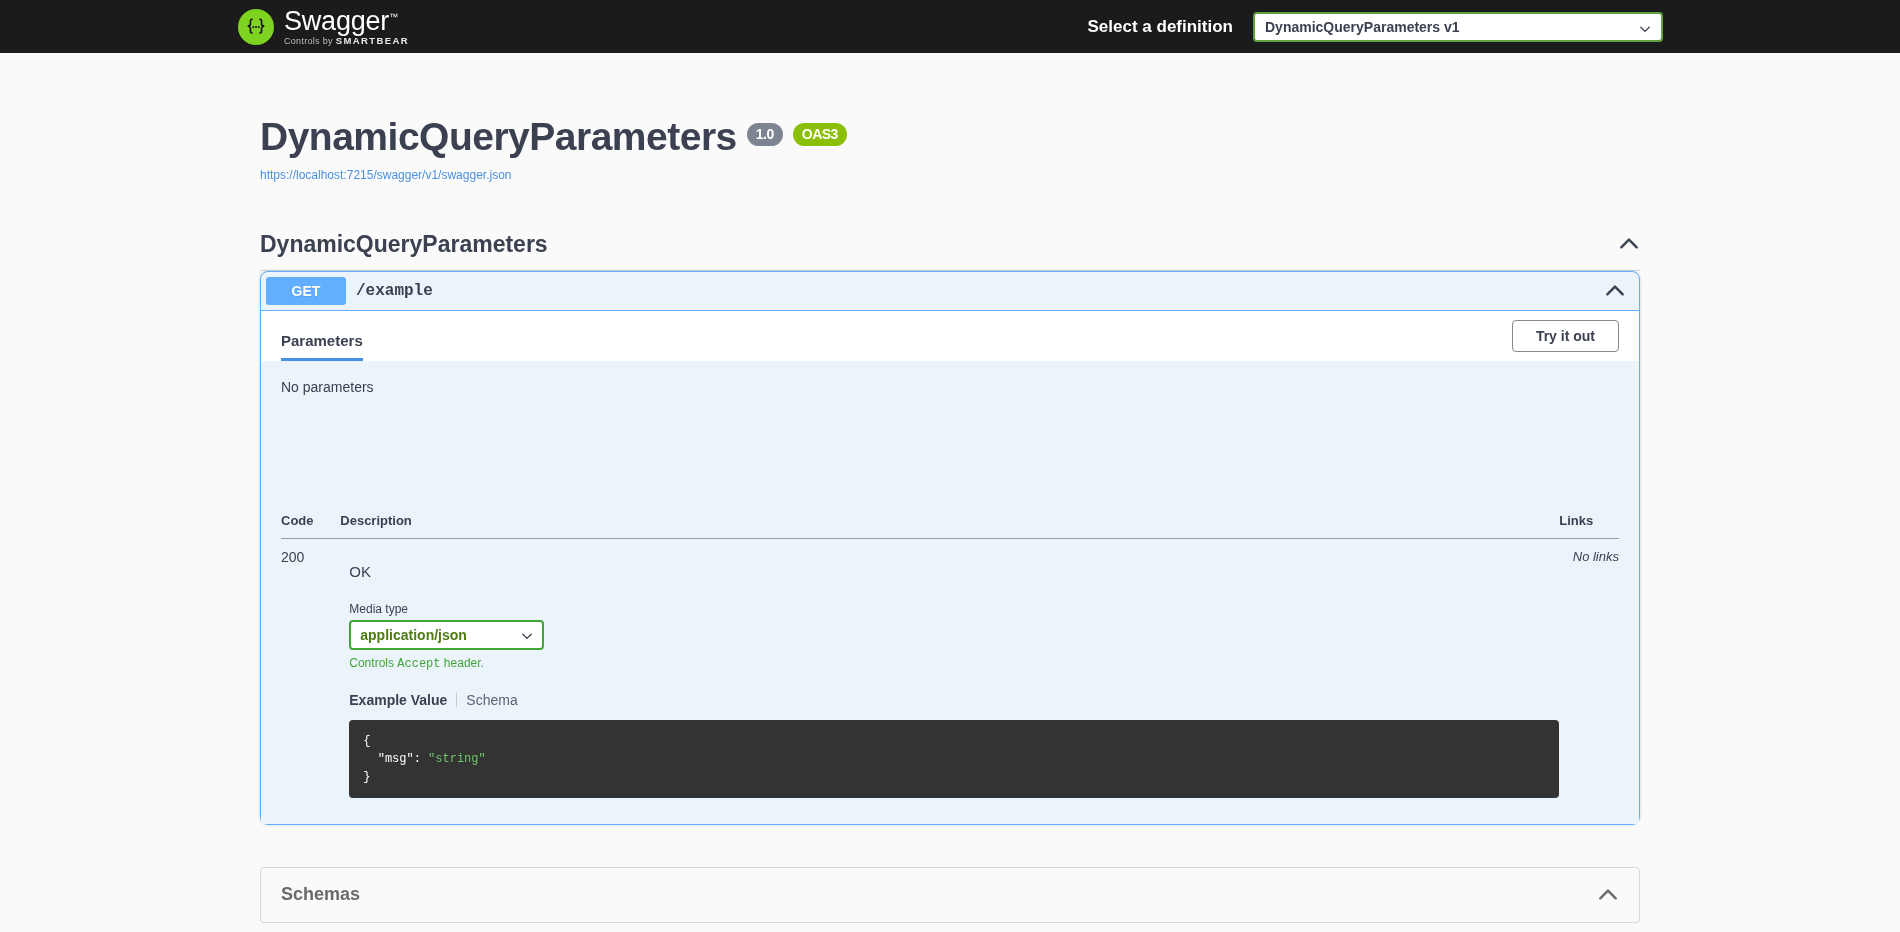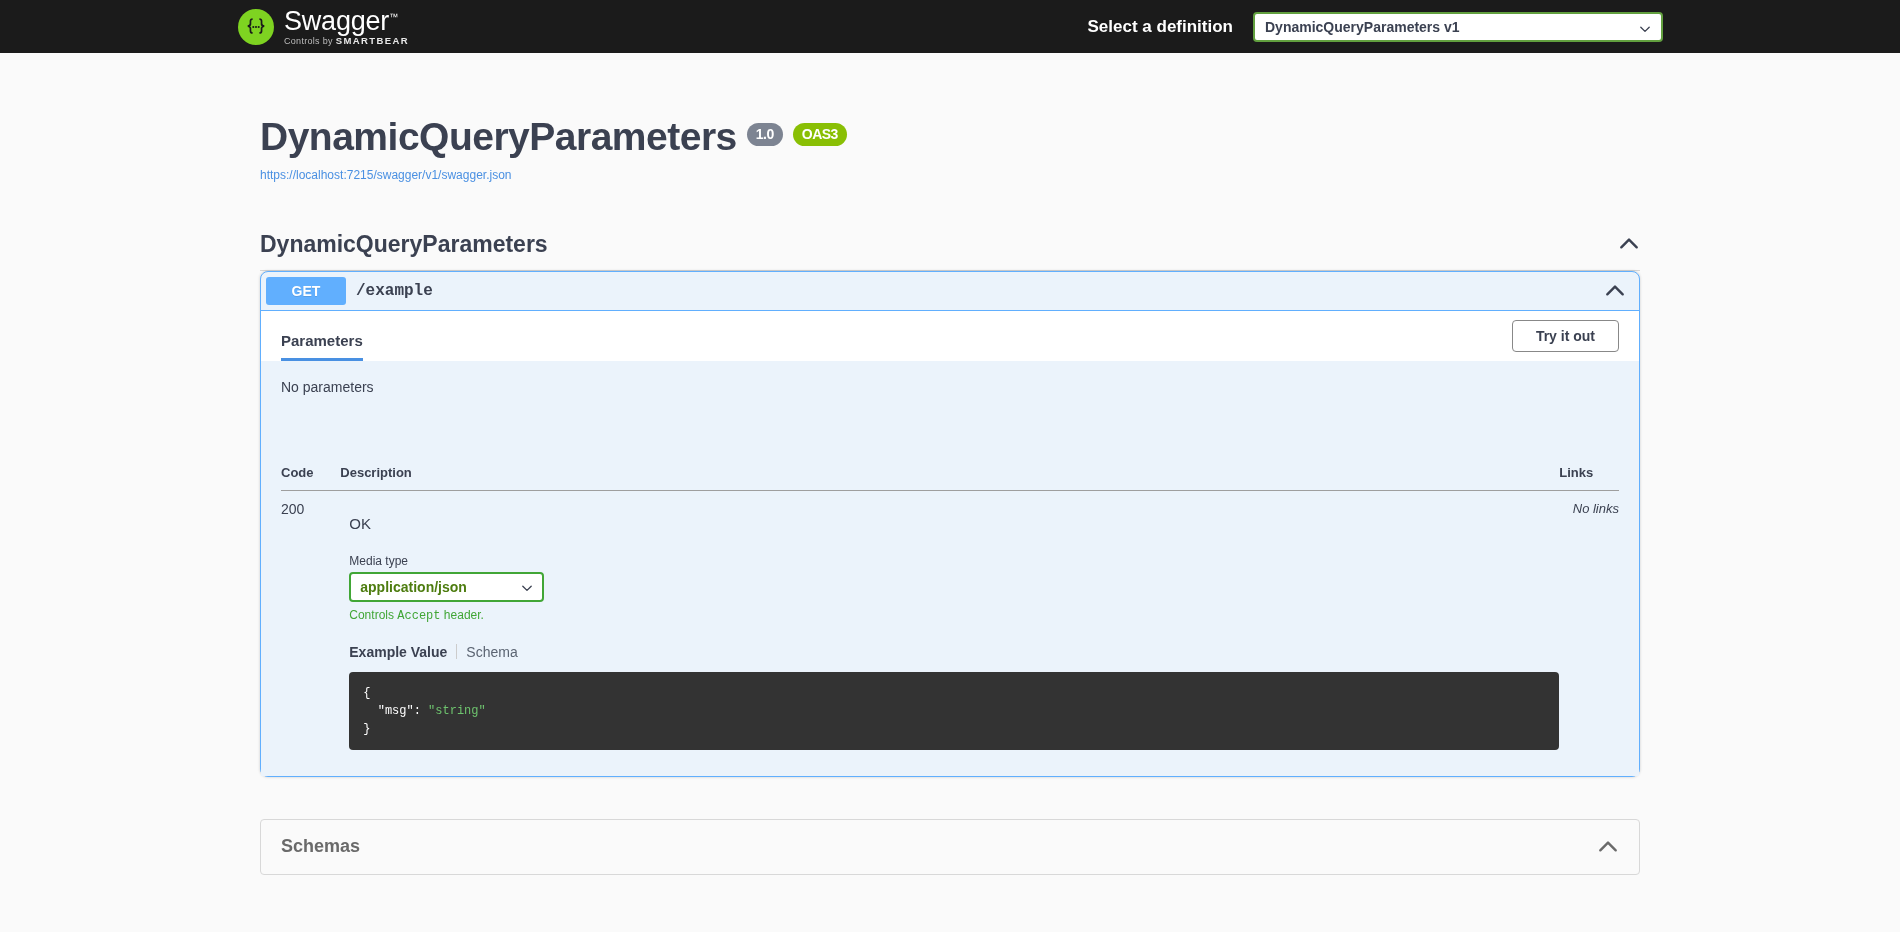--- a/index.html
+++ b/index.html
@@ -197,6 +197,7 @@
     border-collapse: collapse;
     font-size: 14px;
     color: #3b4151;
+    margin-top: 48px;
   }
   table.resp-table thead th {
     text-align: left;

